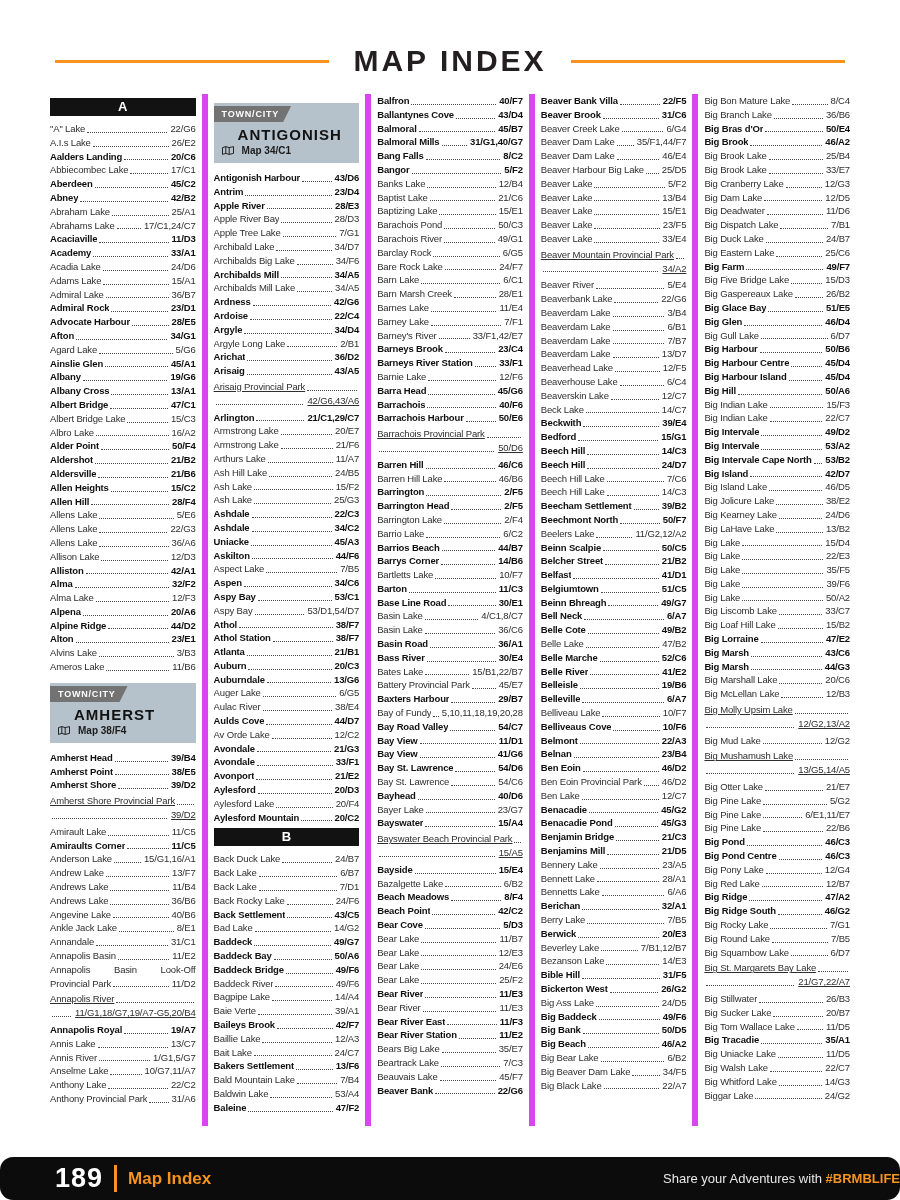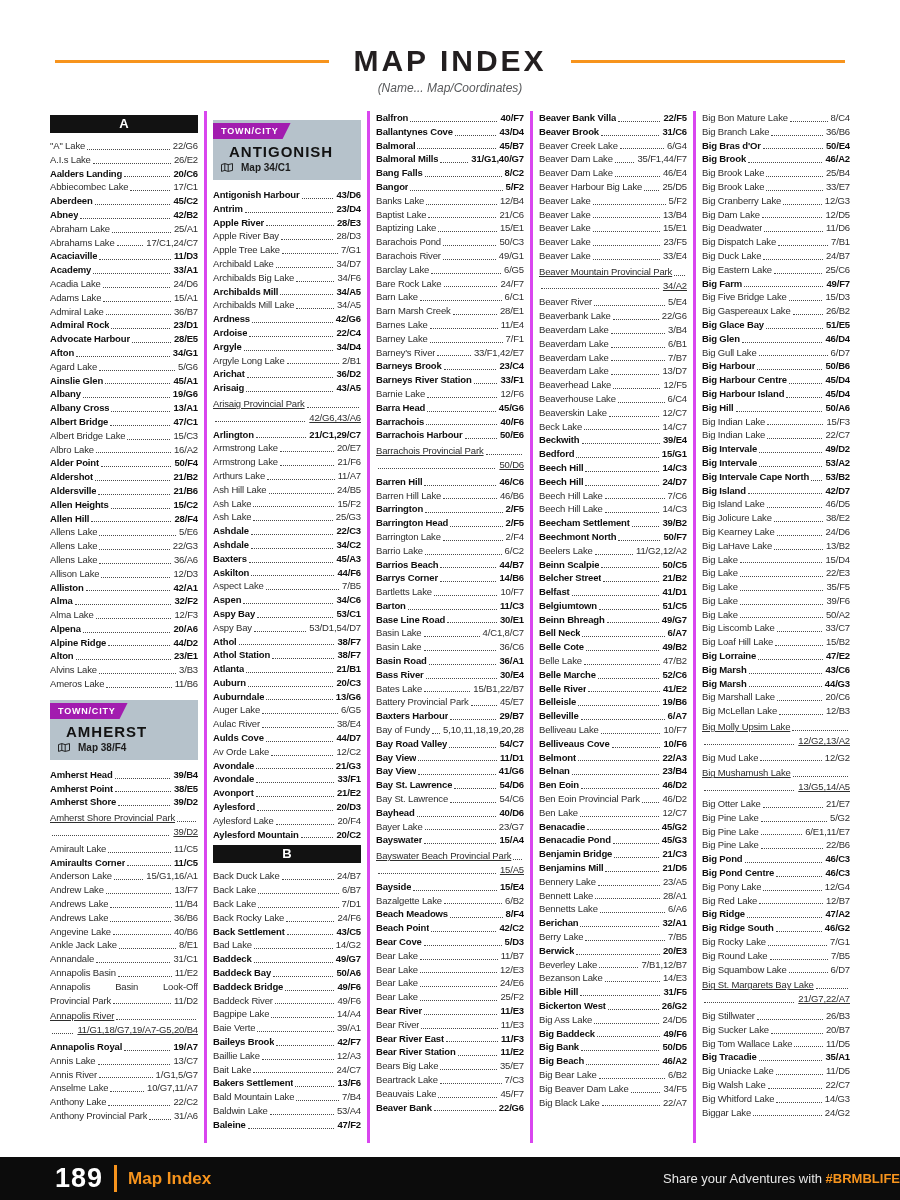--- a/index.html
+++ b/index.html
@@ -51,7 +51,6 @@
     <div class="page-title">MAP INDEX</div>
     <div class="rule"></div>
   </div>
-  <div class="subtitle">(Name... Map/Coordinates)</div>
 </div>
 
 <div class="index">

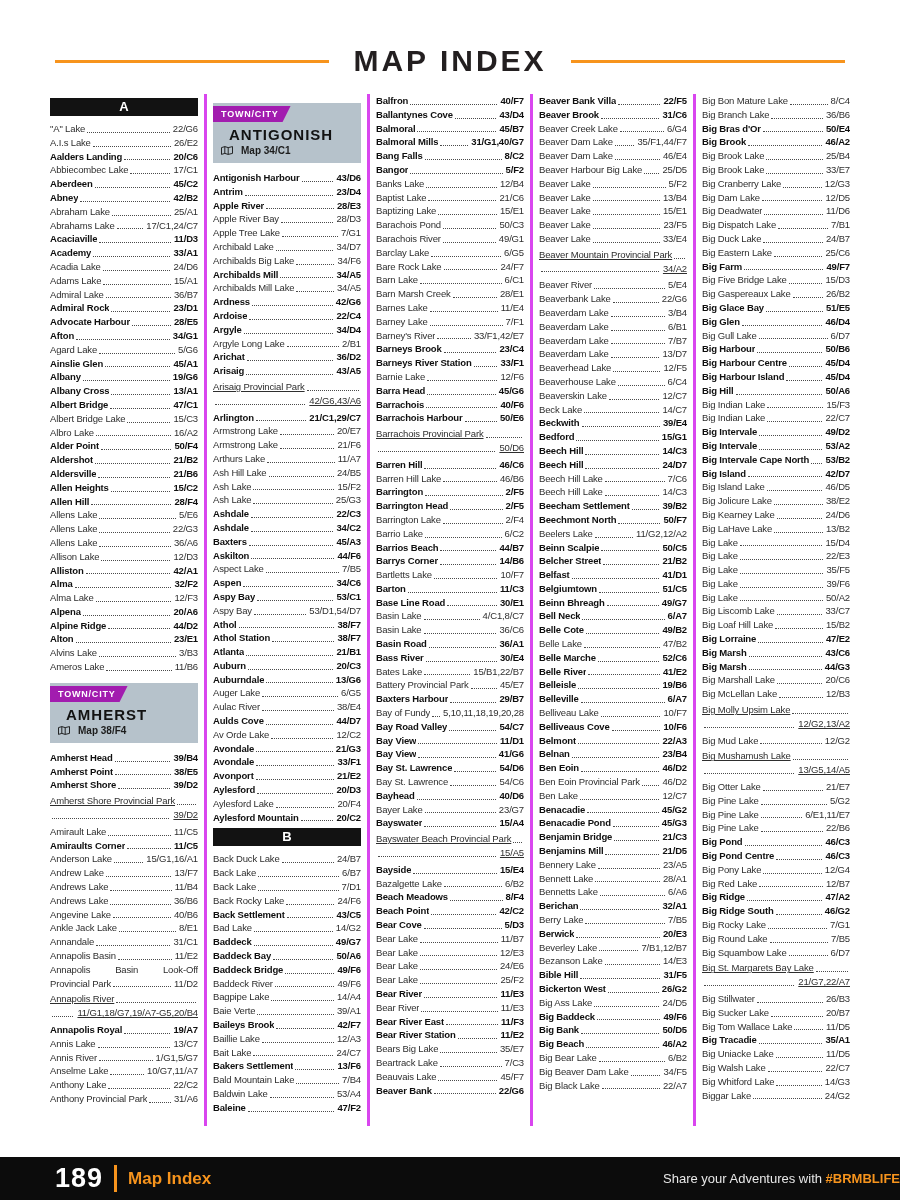--- a/index.html
+++ b/index.html
@@ -15,7 +15,7 @@
   .subtitle{font-style:italic;color:#58595b;font-size:12px;margin-top:3px;}
   
   .index{display:flex;margin:16px 50px 0 50px;height:1032px;overflow:hidden;}
-  .col{flex:1 1 0;min-width:0;padding:0 6px;border-left:3px solid #d946ef;overflow:hidden;}
+  .col{flex:1 1 0;min-width:0;padding:0 6px;border-left:6px solid #d946ef;overflow:hidden;}
   .col:first-child{border-left:none;padding-left:0;}
   .col:last-child{padding-right:0;}
   .entry{display:flex;align-items:flex-end;line-height:13.8px;font-size:9.5px;letter-spacing:-0.15px;color:#2e2e2e;white-space:nowrap;}

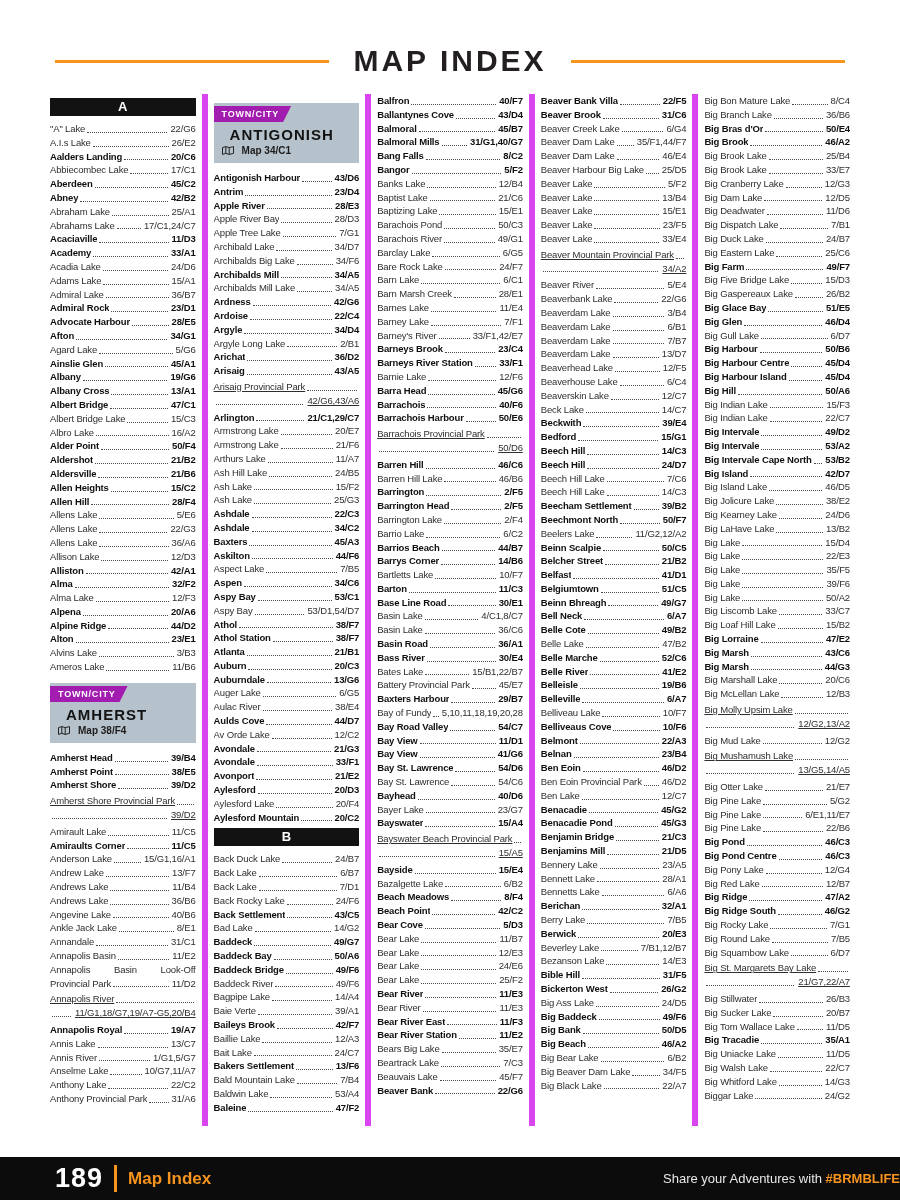--- a/index.html
+++ b/index.html
@@ -30,7 +30,7 @@
   .letter-header{background:#121212;color:#ffffff;text-align:center;font-weight:700;font-size:13px;height:18px;line-height:18px;margin:4px 0 6px;}
   
   .town-box{background:#b6c2cb;padding:0 0 7px 0;margin:9px 0 8px;}
-  .town-tag{background:#a21caf;color:#ffffff;display:inline-block;font-size:9px;font-weight:700;letter-spacing:.8px;padding:3px 12px 3px 8px;clip-path:polygon(0 0,100% 0,calc(100% - 8px) 100%,0 100%);}
+  .town-tag{background:#737373;color:#ffffff;display:inline-block;font-size:9px;font-weight:700;letter-spacing:.8px;padding:3px 12px 3px 8px;clip-path:polygon(0 0,100% 0,calc(100% - 8px) 100%,0 100%);}
   .town-name{font-size:15px;font-weight:800;letter-spacing:1px;color:#121212;padding:4px 16px 2px;}
   .town-map{display:flex;align-items:center;gap:8px;padding:0 8px;font-size:10px;font-weight:600;color:#1c1c1c;}
   .map-ic{display:inline-flex;align-items:center;}

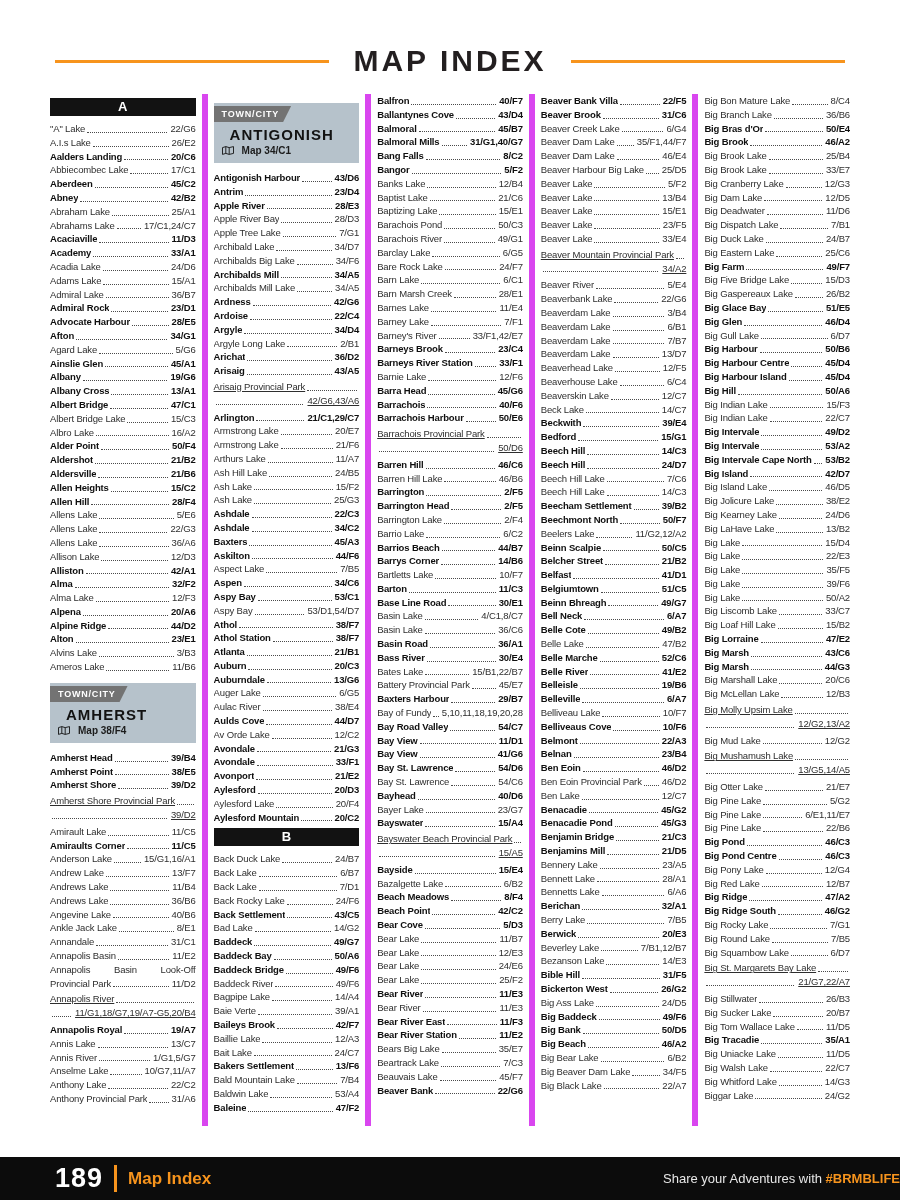--- a/index.html
+++ b/index.html
@@ -31,7 +31,7 @@
   
   .town-box{background:#b6c2cb;padding:0 0 7px 0;margin:9px 0 8px;}
   .town-tag{background:#737373;color:#ffffff;display:inline-block;font-size:9px;font-weight:700;letter-spacing:.8px;padding:3px 12px 3px 8px;clip-path:polygon(0 0,100% 0,calc(100% - 8px) 100%,0 100%);}
-  .town-name{font-size:15px;font-weight:800;letter-spacing:1px;color:#121212;padding:4px 16px 2px;}
+  .town-name{font-size:15px;font-weight:800;letter-spacing:1px;color:#121212;padding:4px 24px 2px;}
   .town-map{display:flex;align-items:center;gap:8px;padding:0 8px;font-size:10px;font-weight:600;color:#1c1c1c;}
   .map-ic{display:inline-flex;align-items:center;}
   

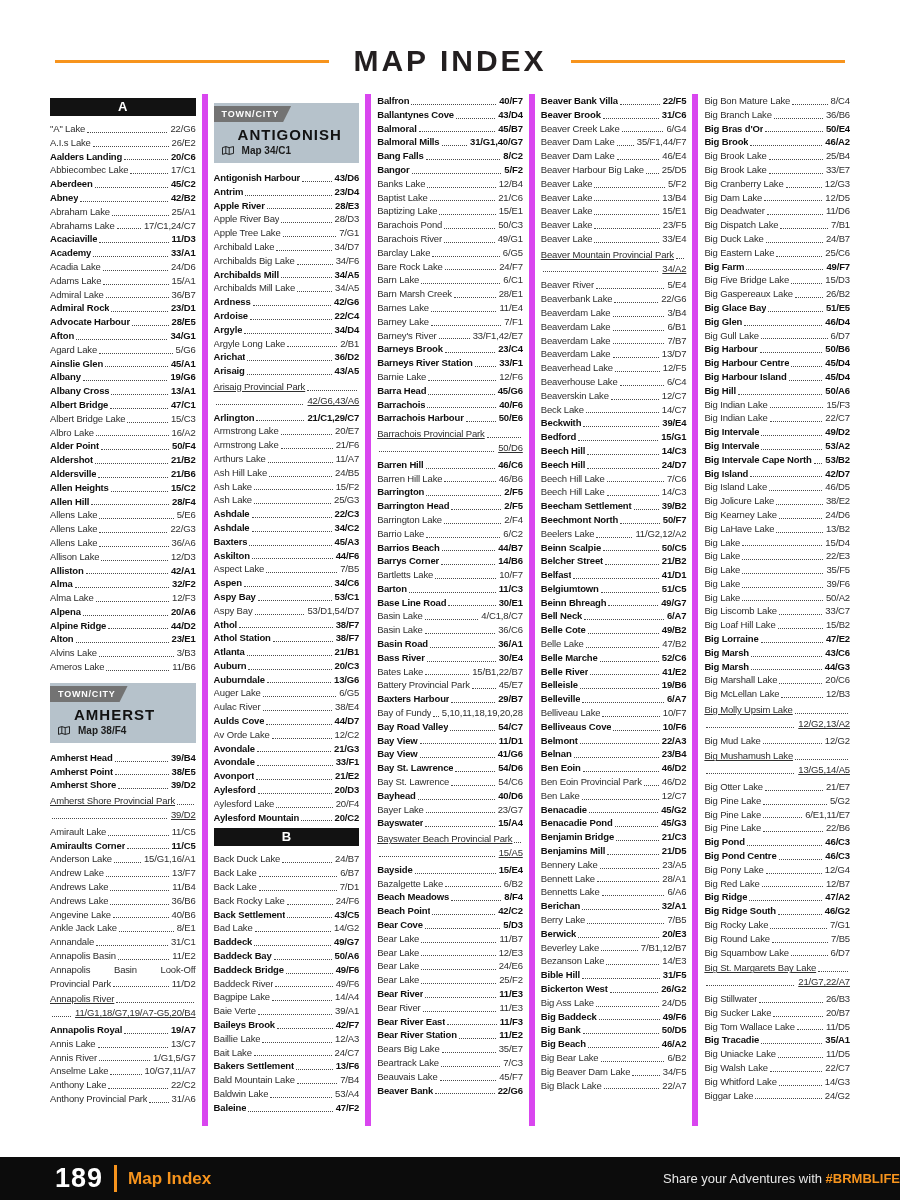--- a/index.html
+++ b/index.html
@@ -786,7 +786,7 @@
         <span class="c">49/G1</span>
       </div>
       <div class="entry">
-        <span class="n">Barclay Lake</span>
+        <span class="n">Barclay Rock</span>
         <span class="dots"></span>
         <span class="c">6/G5</span>
       </div>

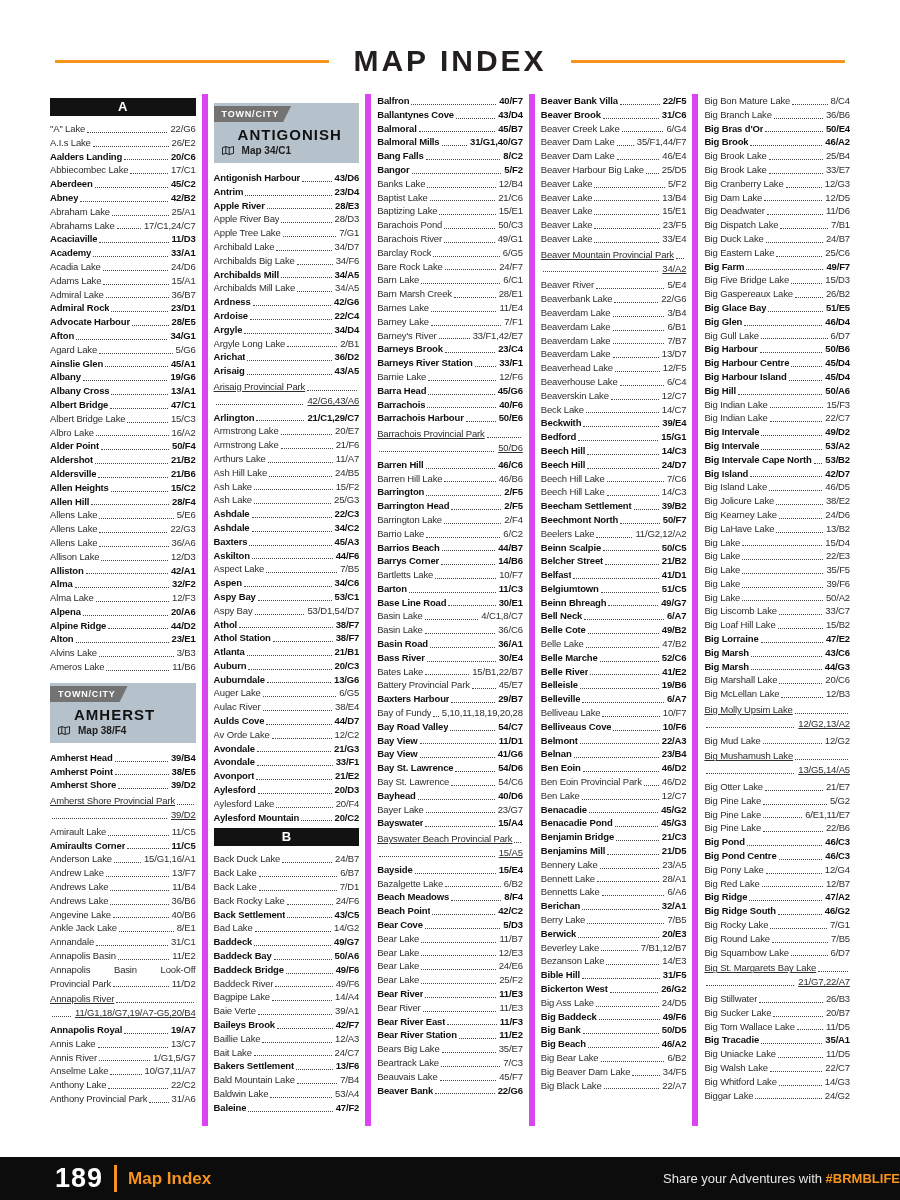--- a/index.html
+++ b/index.html
@@ -528,7 +528,7 @@
         <span class="c">34/C2</span>
       </div>
       <div class="entry b">
-        <span class="n">Baxters</span>
+        <span class="n">Uniacke</span>
         <span class="dots"></span>
         <span class="c">45/A3</span>
       </div>

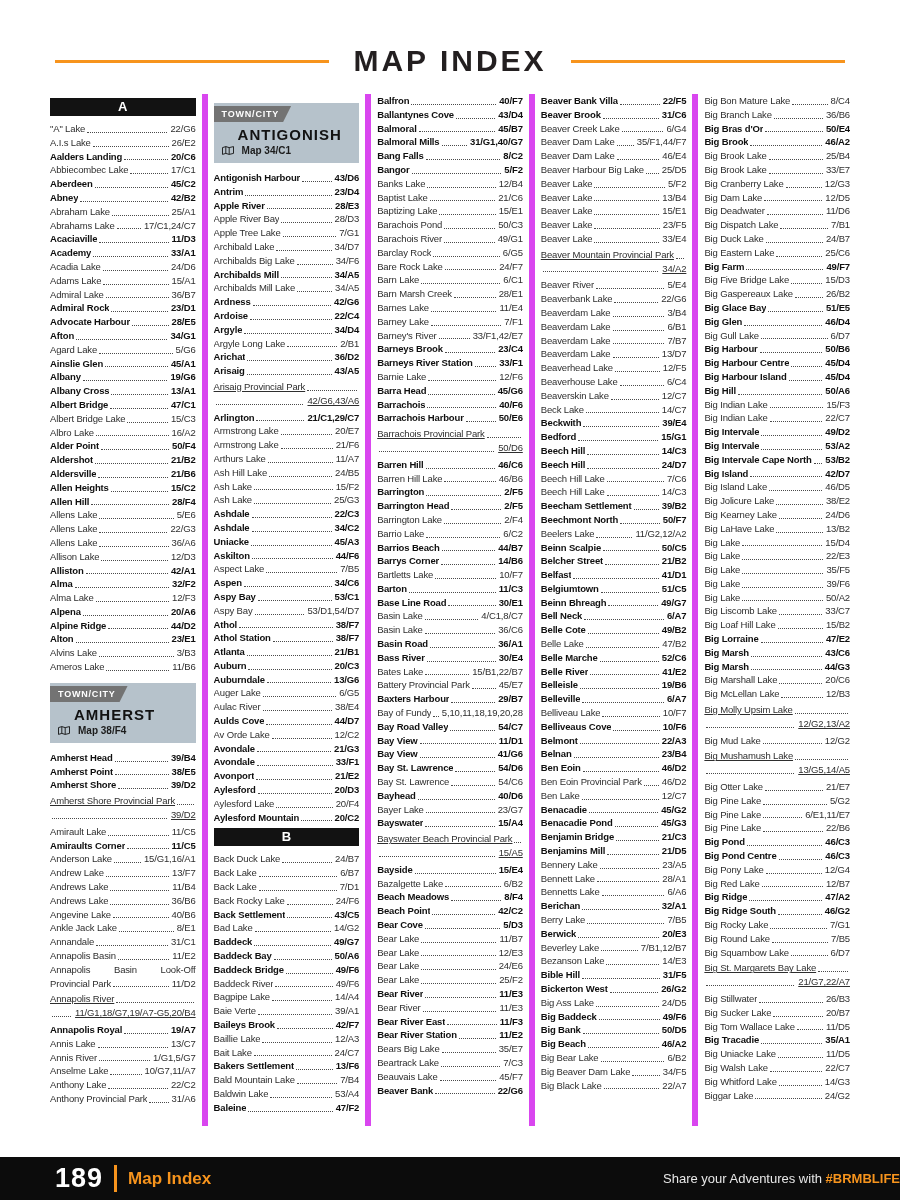--- a/index.html
+++ b/index.html
@@ -35,7 +35,7 @@
   .town-map{display:flex;align-items:center;gap:8px;padding:0 8px;font-size:10px;font-weight:600;color:#1c1c1c;}
   .map-ic{display:inline-flex;align-items:center;}
   
-  .footer{position:absolute;left:0;right:0;bottom:0;height:43px;background:#0c0c0c;display:flex;align-items:center;}
+  .footer{position:absolute;left:0;right:0;bottom:0;height:43px;background:#0c0c0c;display:flex;align-items:center;border-radius:13px;}
   .page-num{font-size:27px;font-weight:800;color:#ffffff;margin-left:55px;letter-spacing:1px;}
   .footer-divider{width:3px;height:27px;background:#F7941D;margin:0 11px;}
   .footer-section{color:#F7941D;font-size:17px;font-weight:600;}

